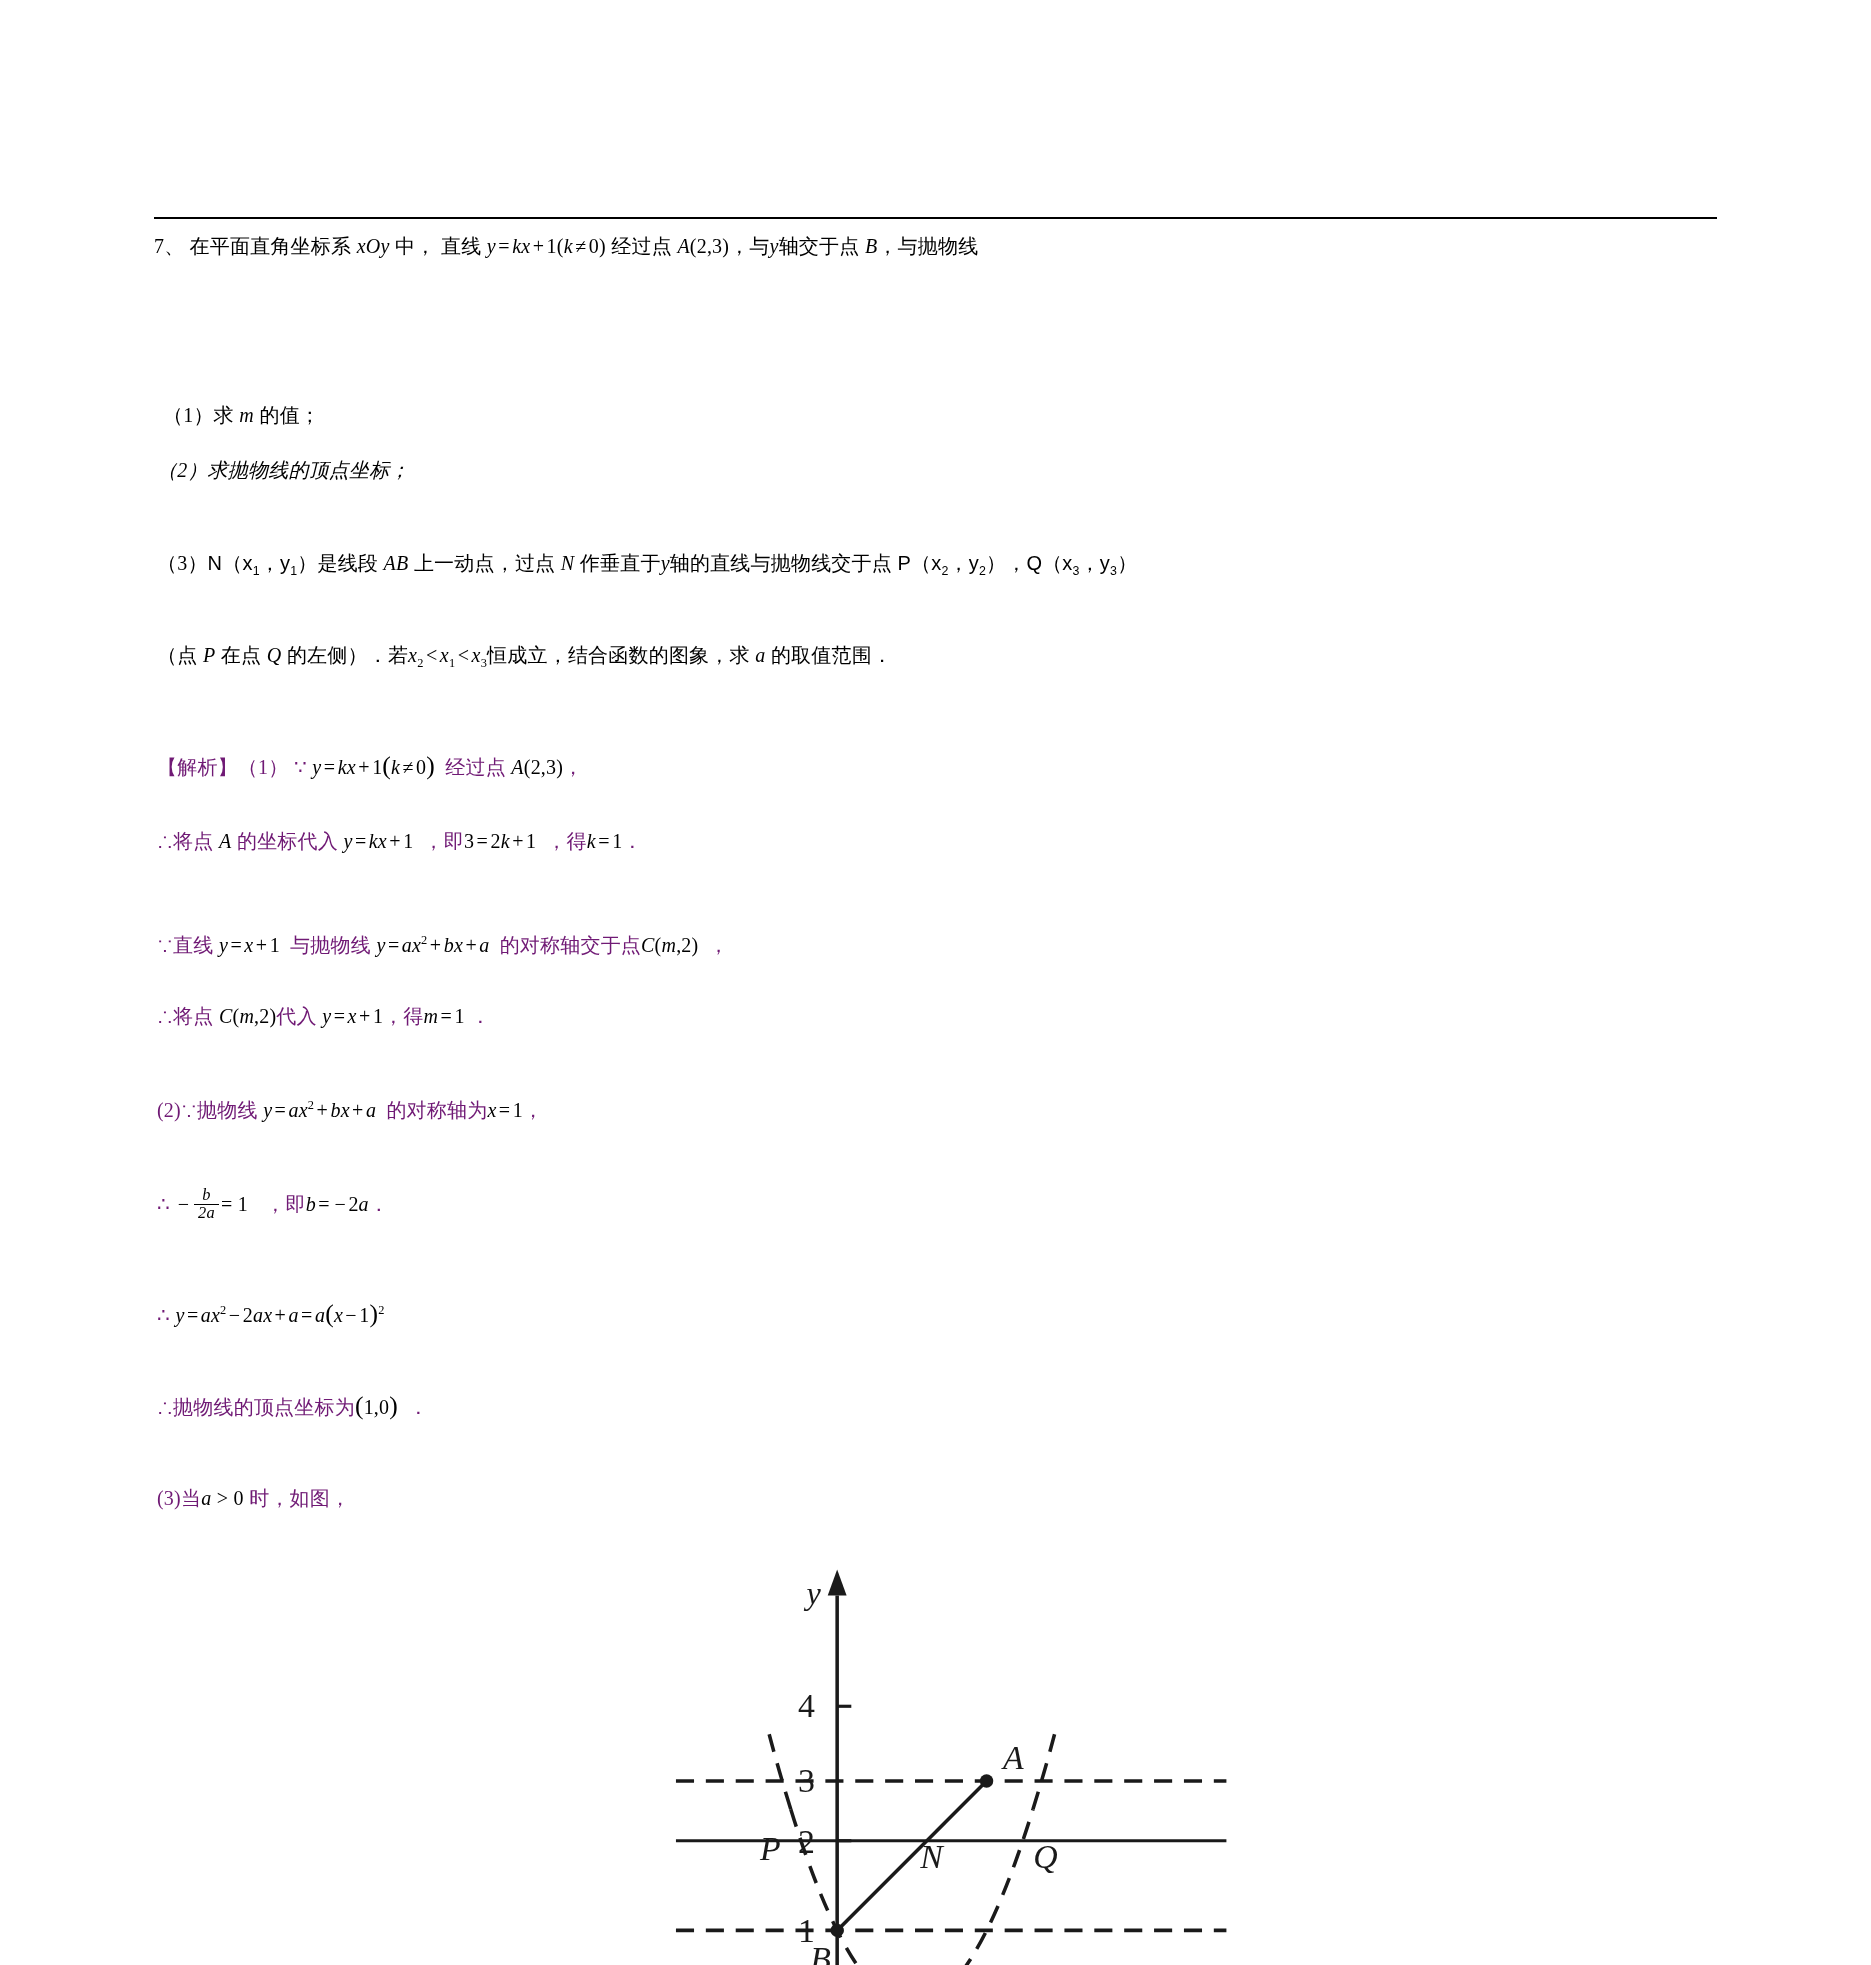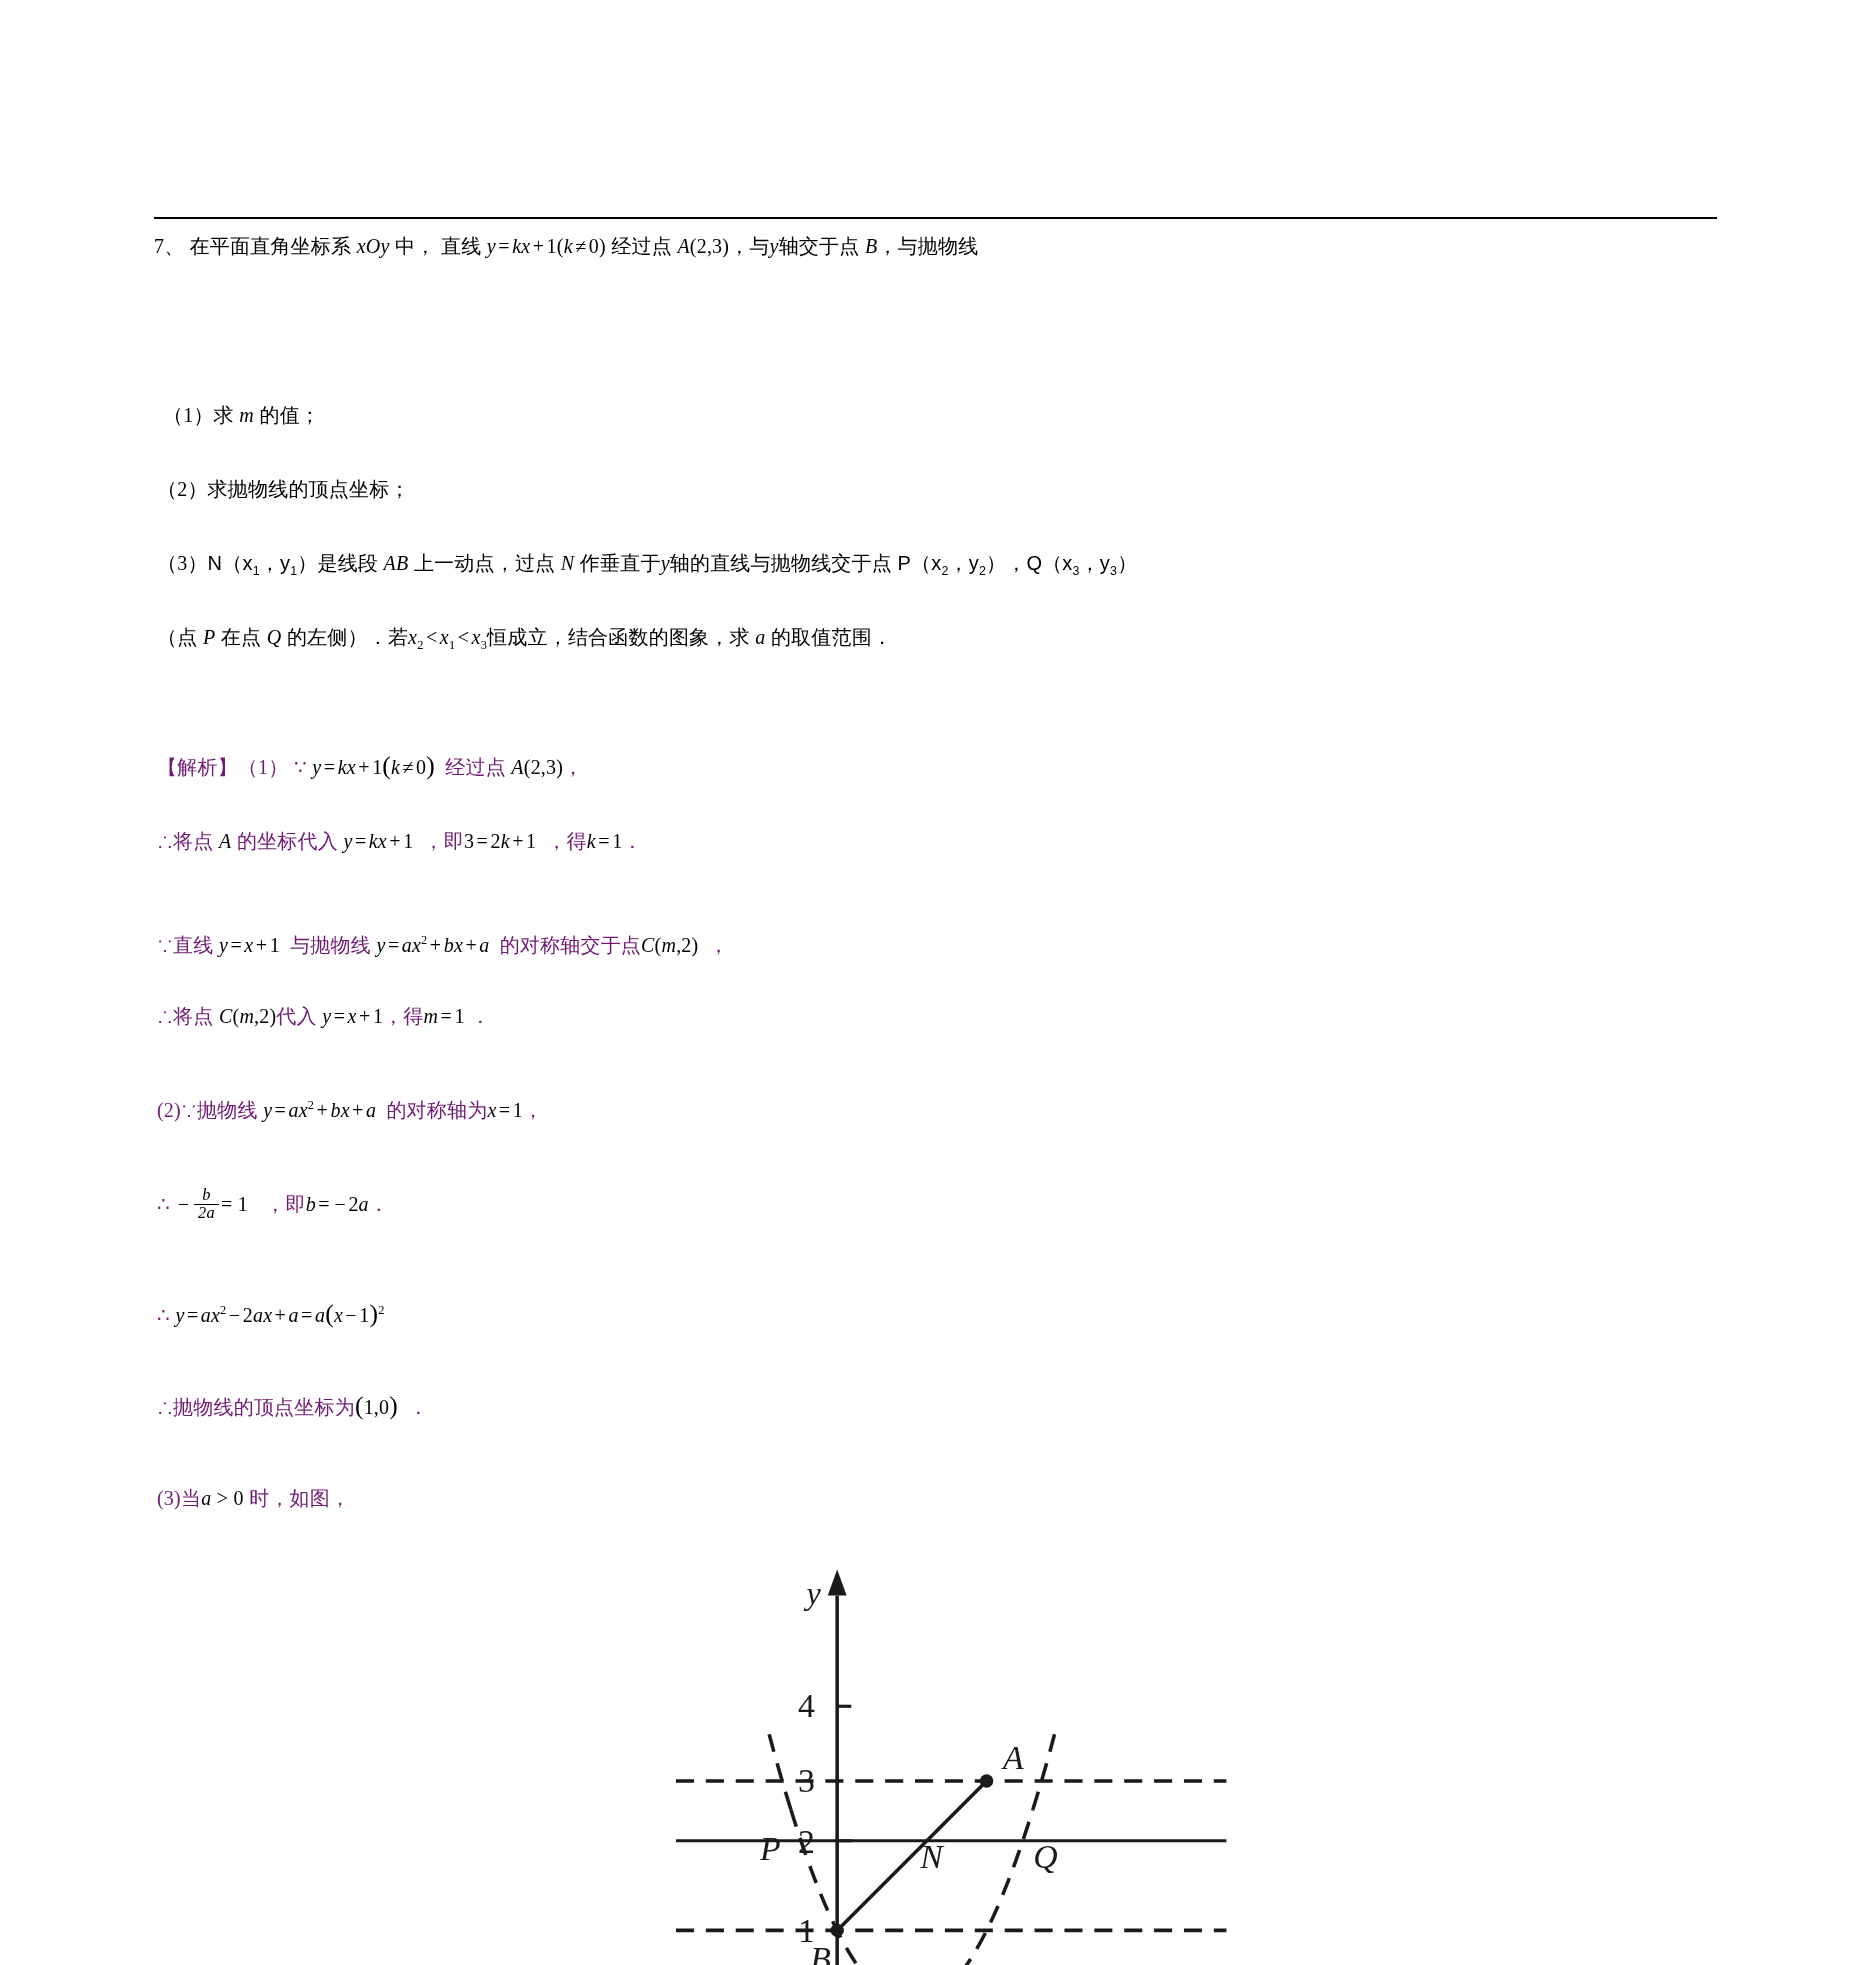--- a/index.html
+++ b/index.html
@@ -96,7 +96,7 @@
     </span>
   </div>
 
-  <div class="r" style="left:157px; top:479px;">
+  <div class="r" style="left:157px; top:460px;font-style:italic;">
     <span class="ln blk">
       <span>（2）</span><span>求抛物线的顶点坐标；</span>
     </span>

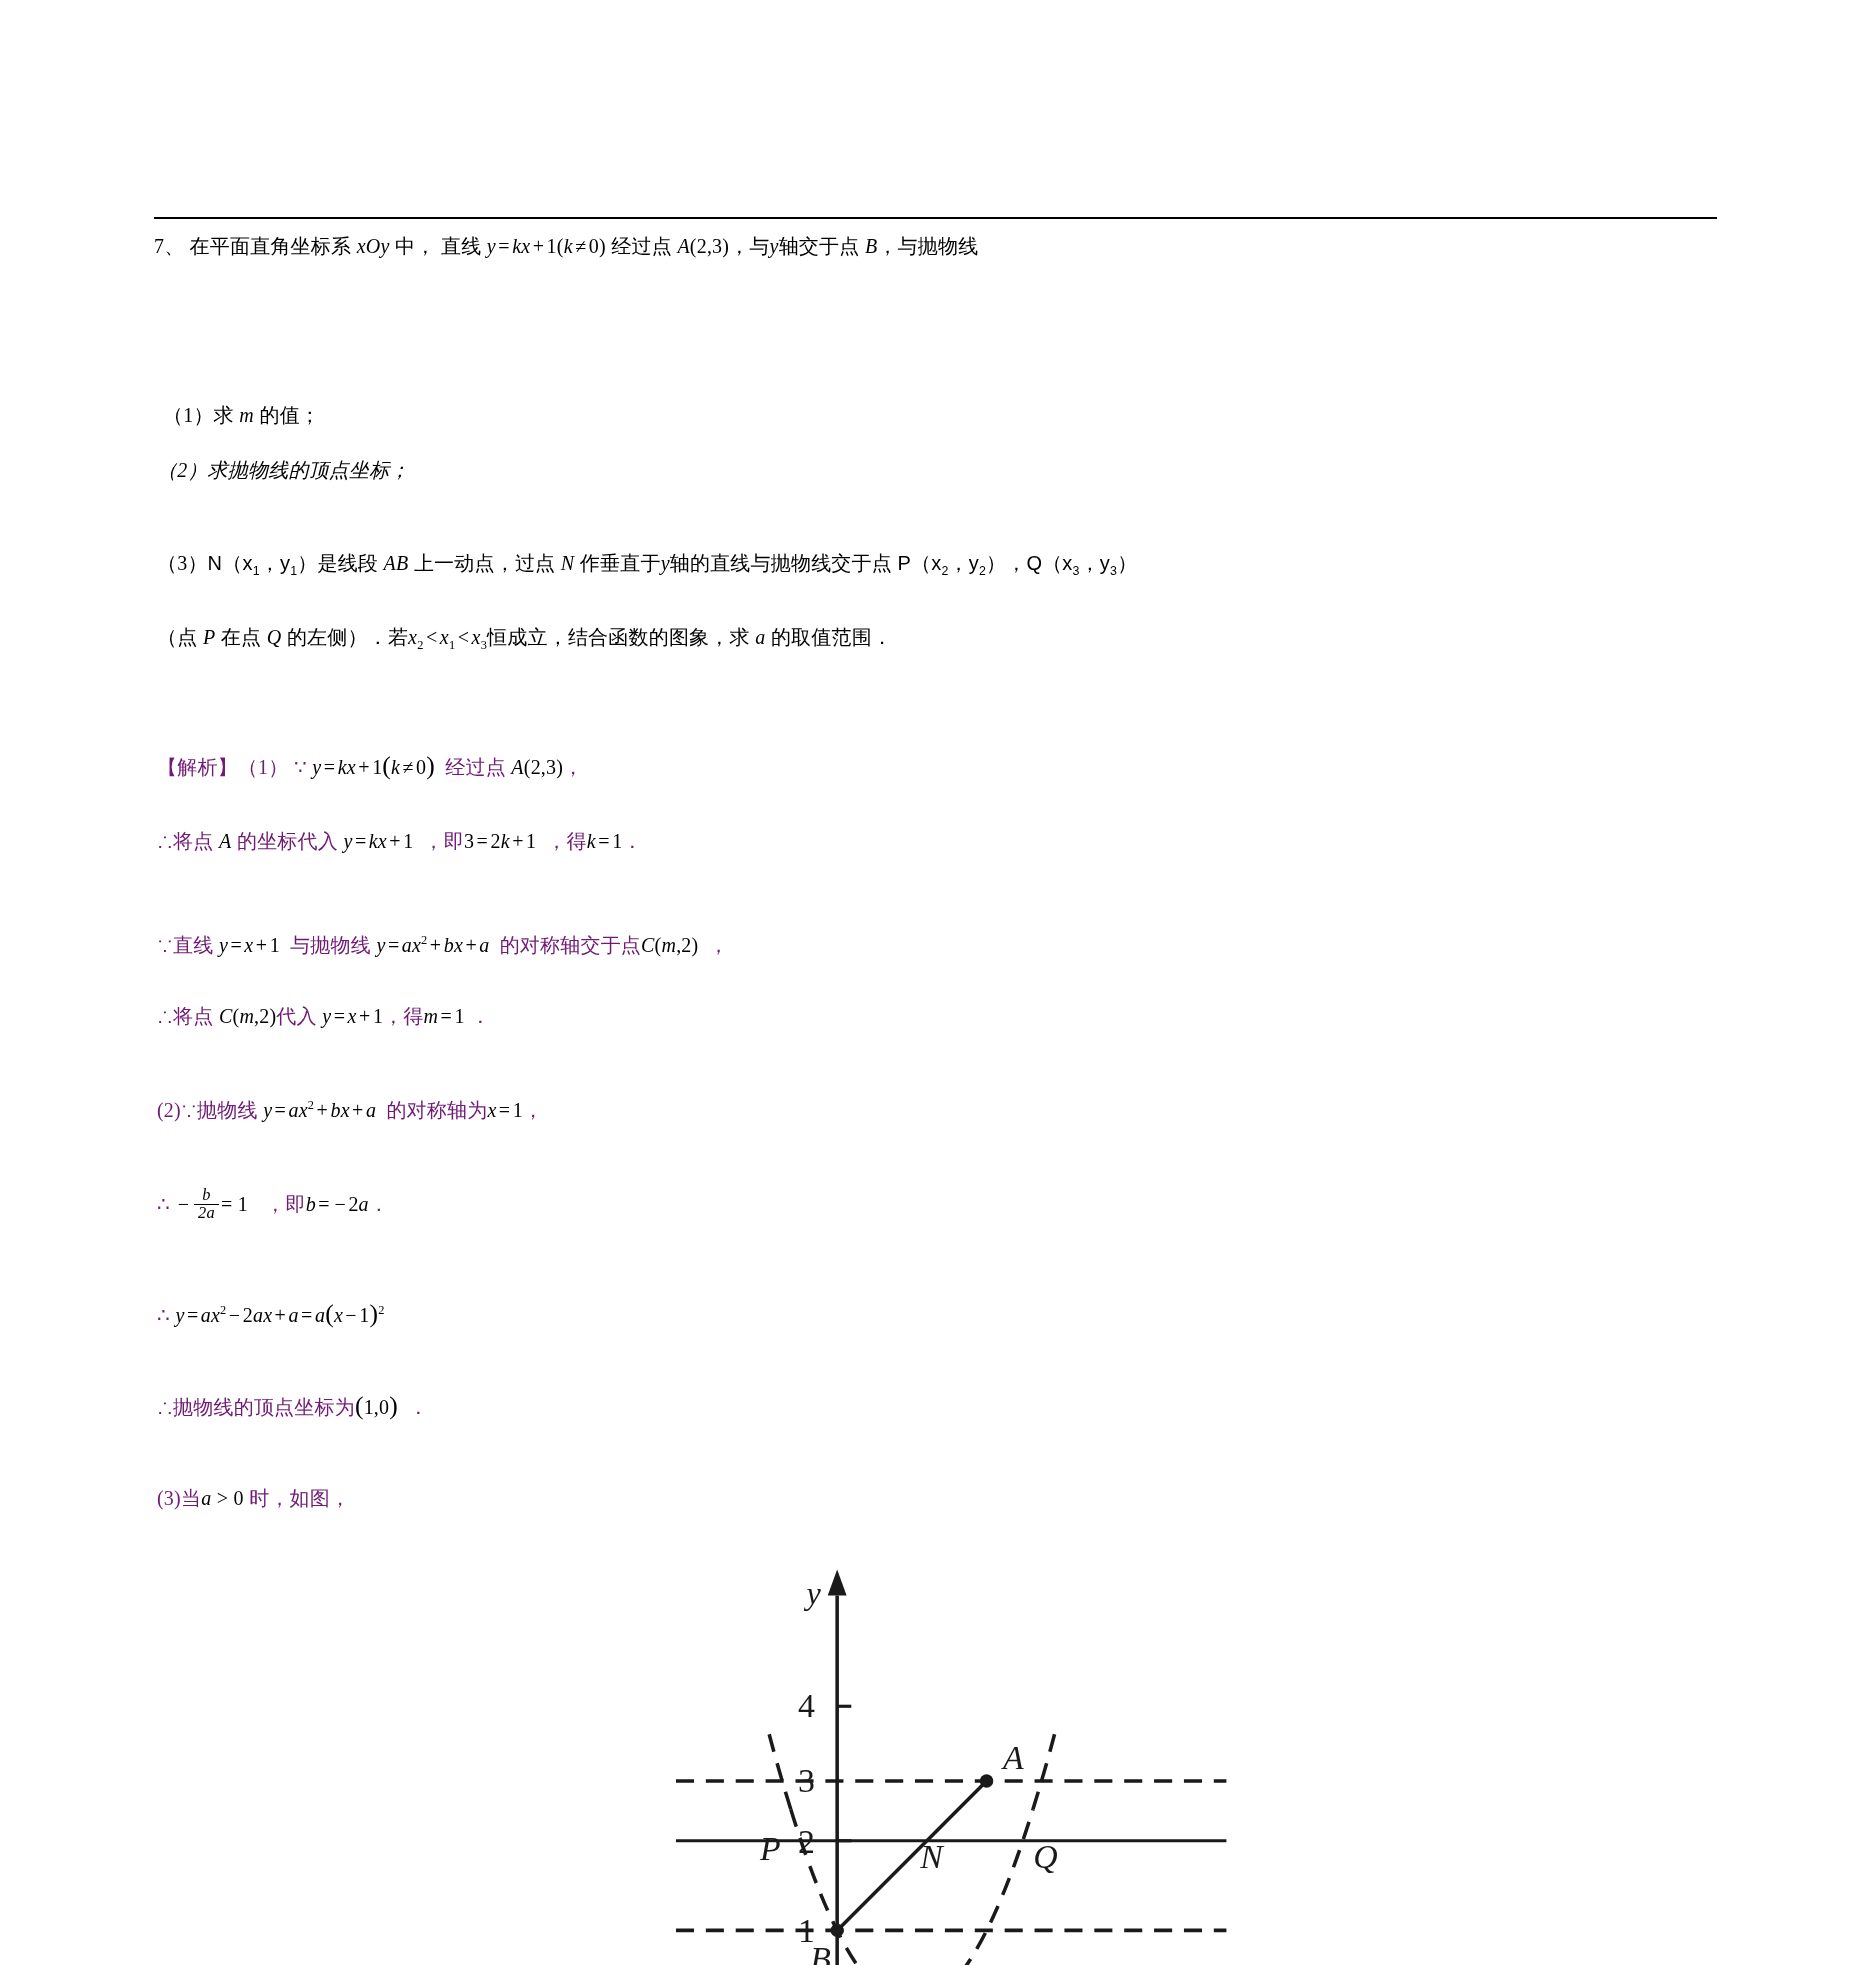--- a/index.html
+++ b/index.html
@@ -108,7 +108,7 @@
     </span>
   </div>
 
-  <div class="r" style="left:157px; top:627px;">
+  <div class="r" style="left:157px; top:645px;">
     <span class="ln blk">
       <span>（点</span><span class="sp-s"></span><span class="mi">P</span><span class="sp-s"></span><span>在点</span><span class="sp-s"></span><span class="mi">Q</span><span class="sp-s"></span><span>的左侧）．若</span><span class="mn"><span class="mi">x</span><sub>2</sub><span class="mo">&lt;</span><span class="mi">x</span><sub>1</sub><span class="mo">&lt;</span><span class="mi">x</span><sub>3</sub></span><span>恒成立，结合函数的图象，求</span><span class="sp-s"></span><span class="mi">a</span><span class="sp-s"></span><span>的取值范围．</span>
     </span>

